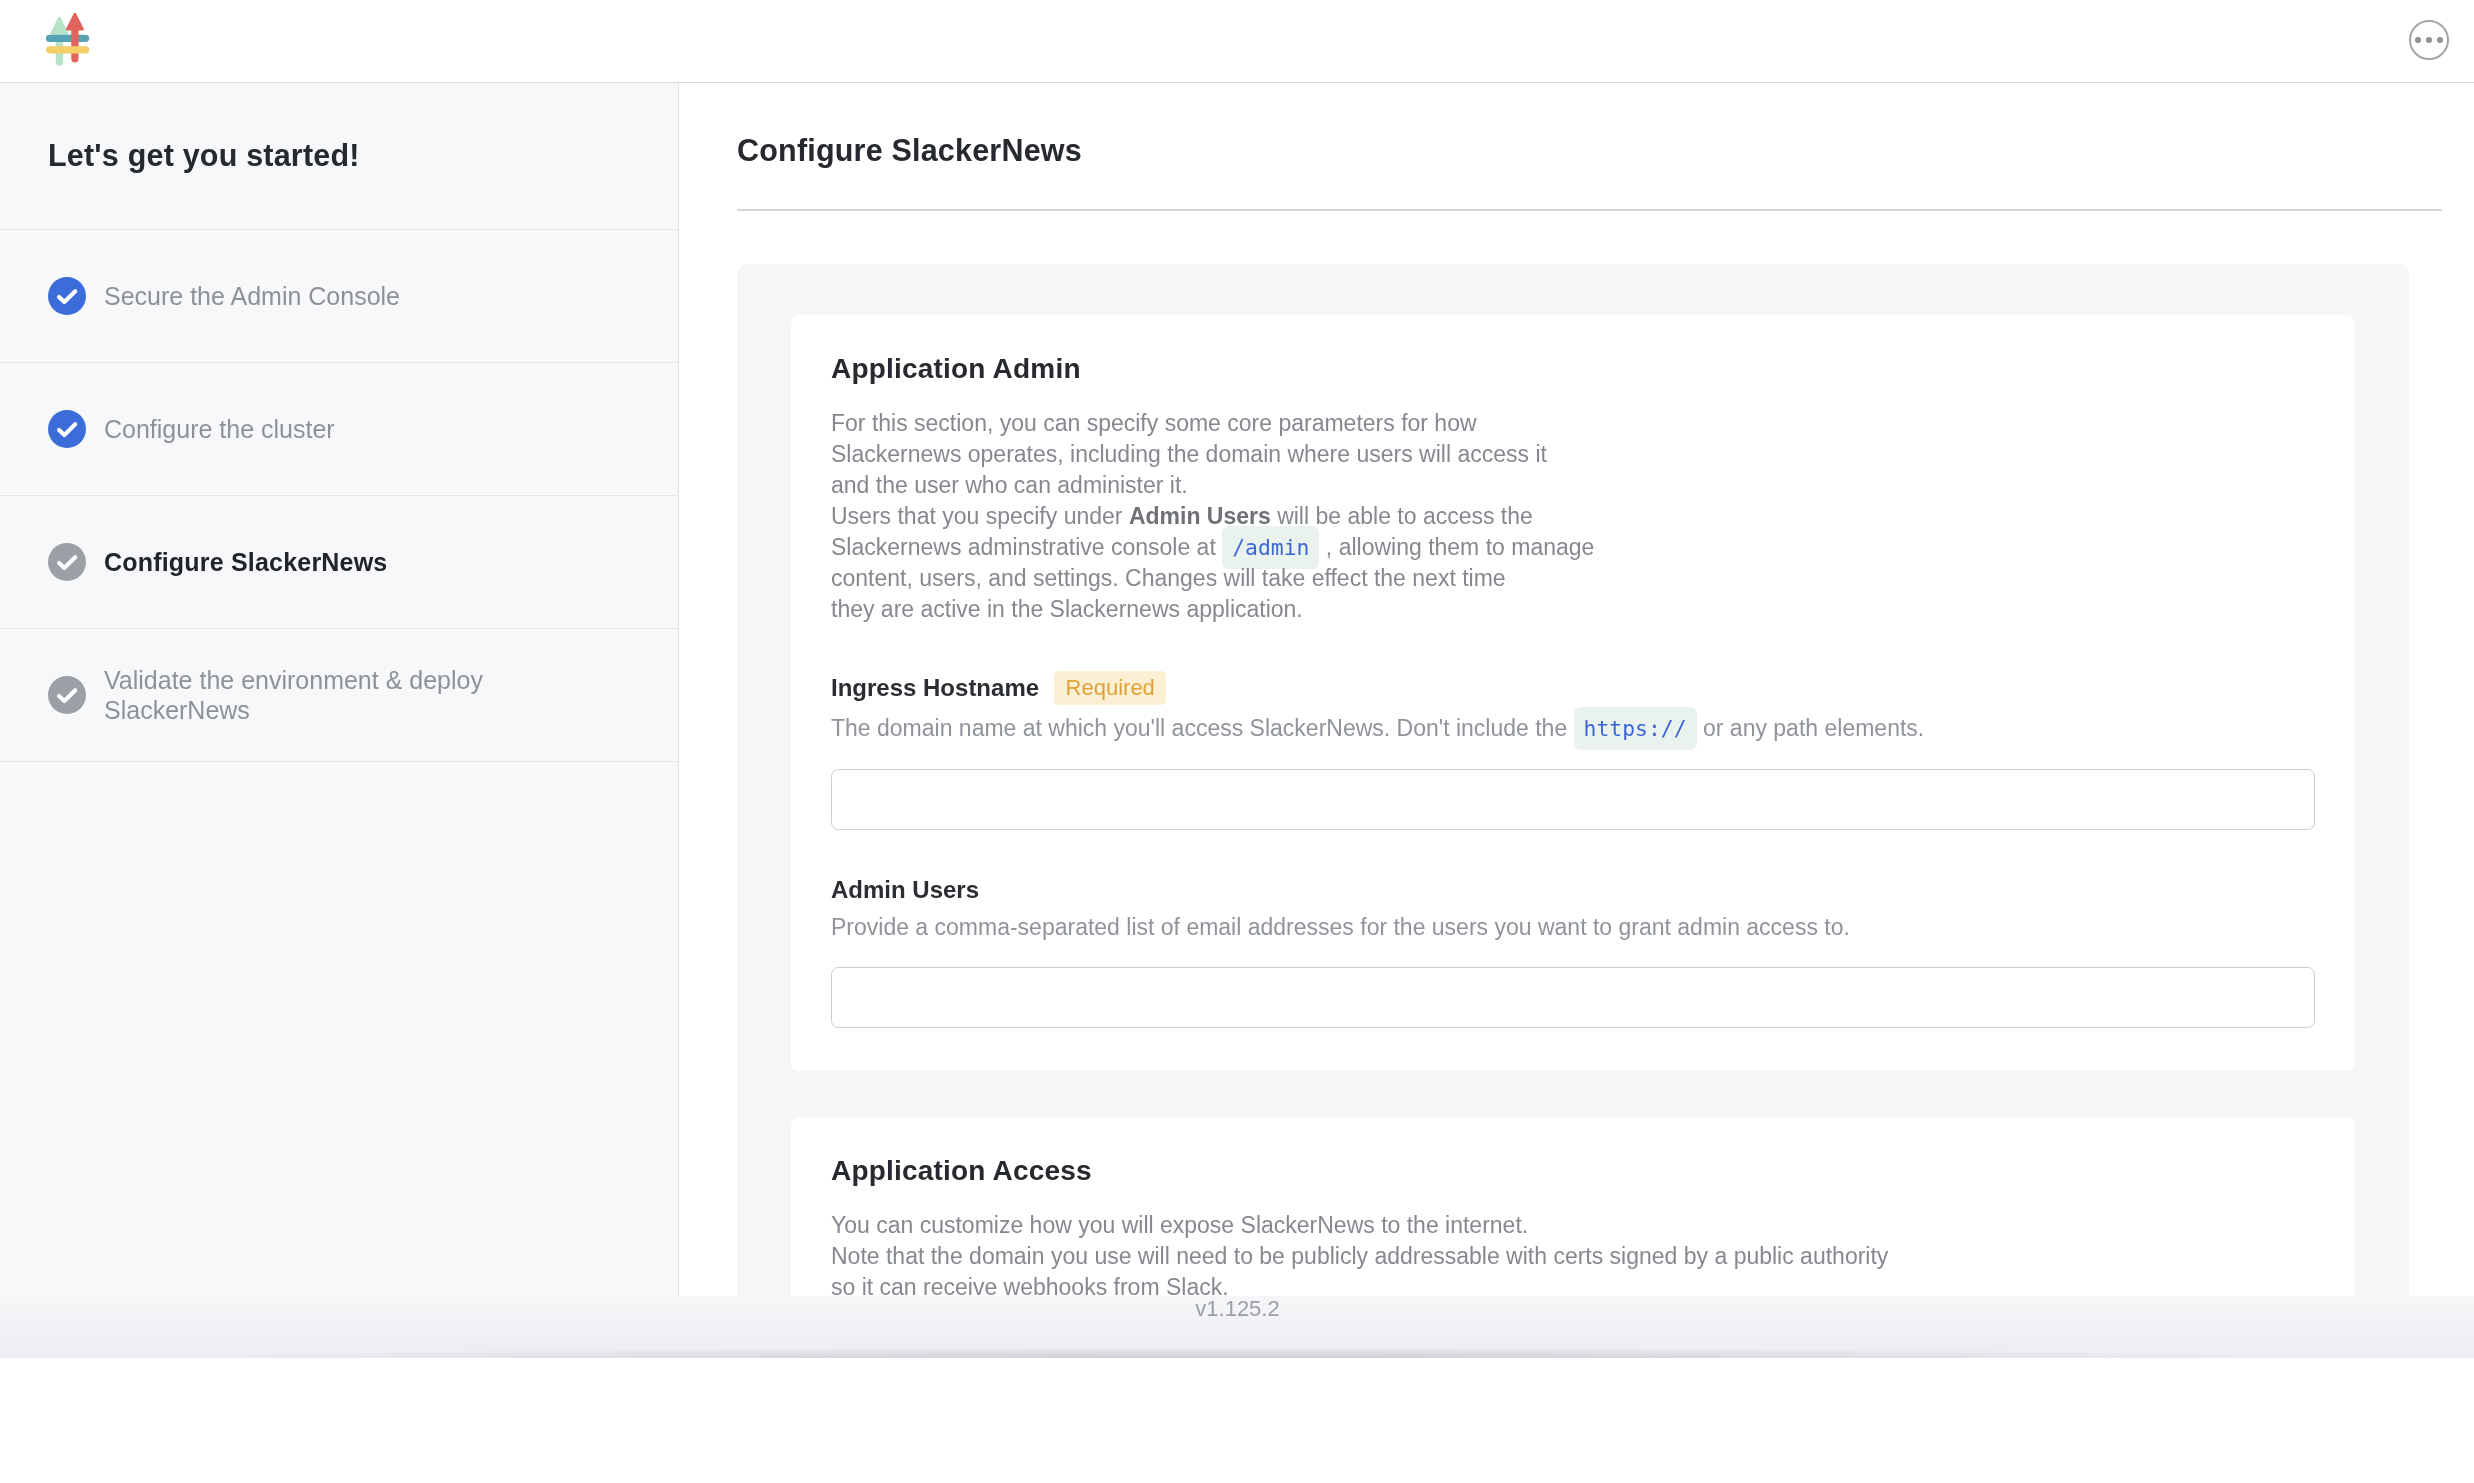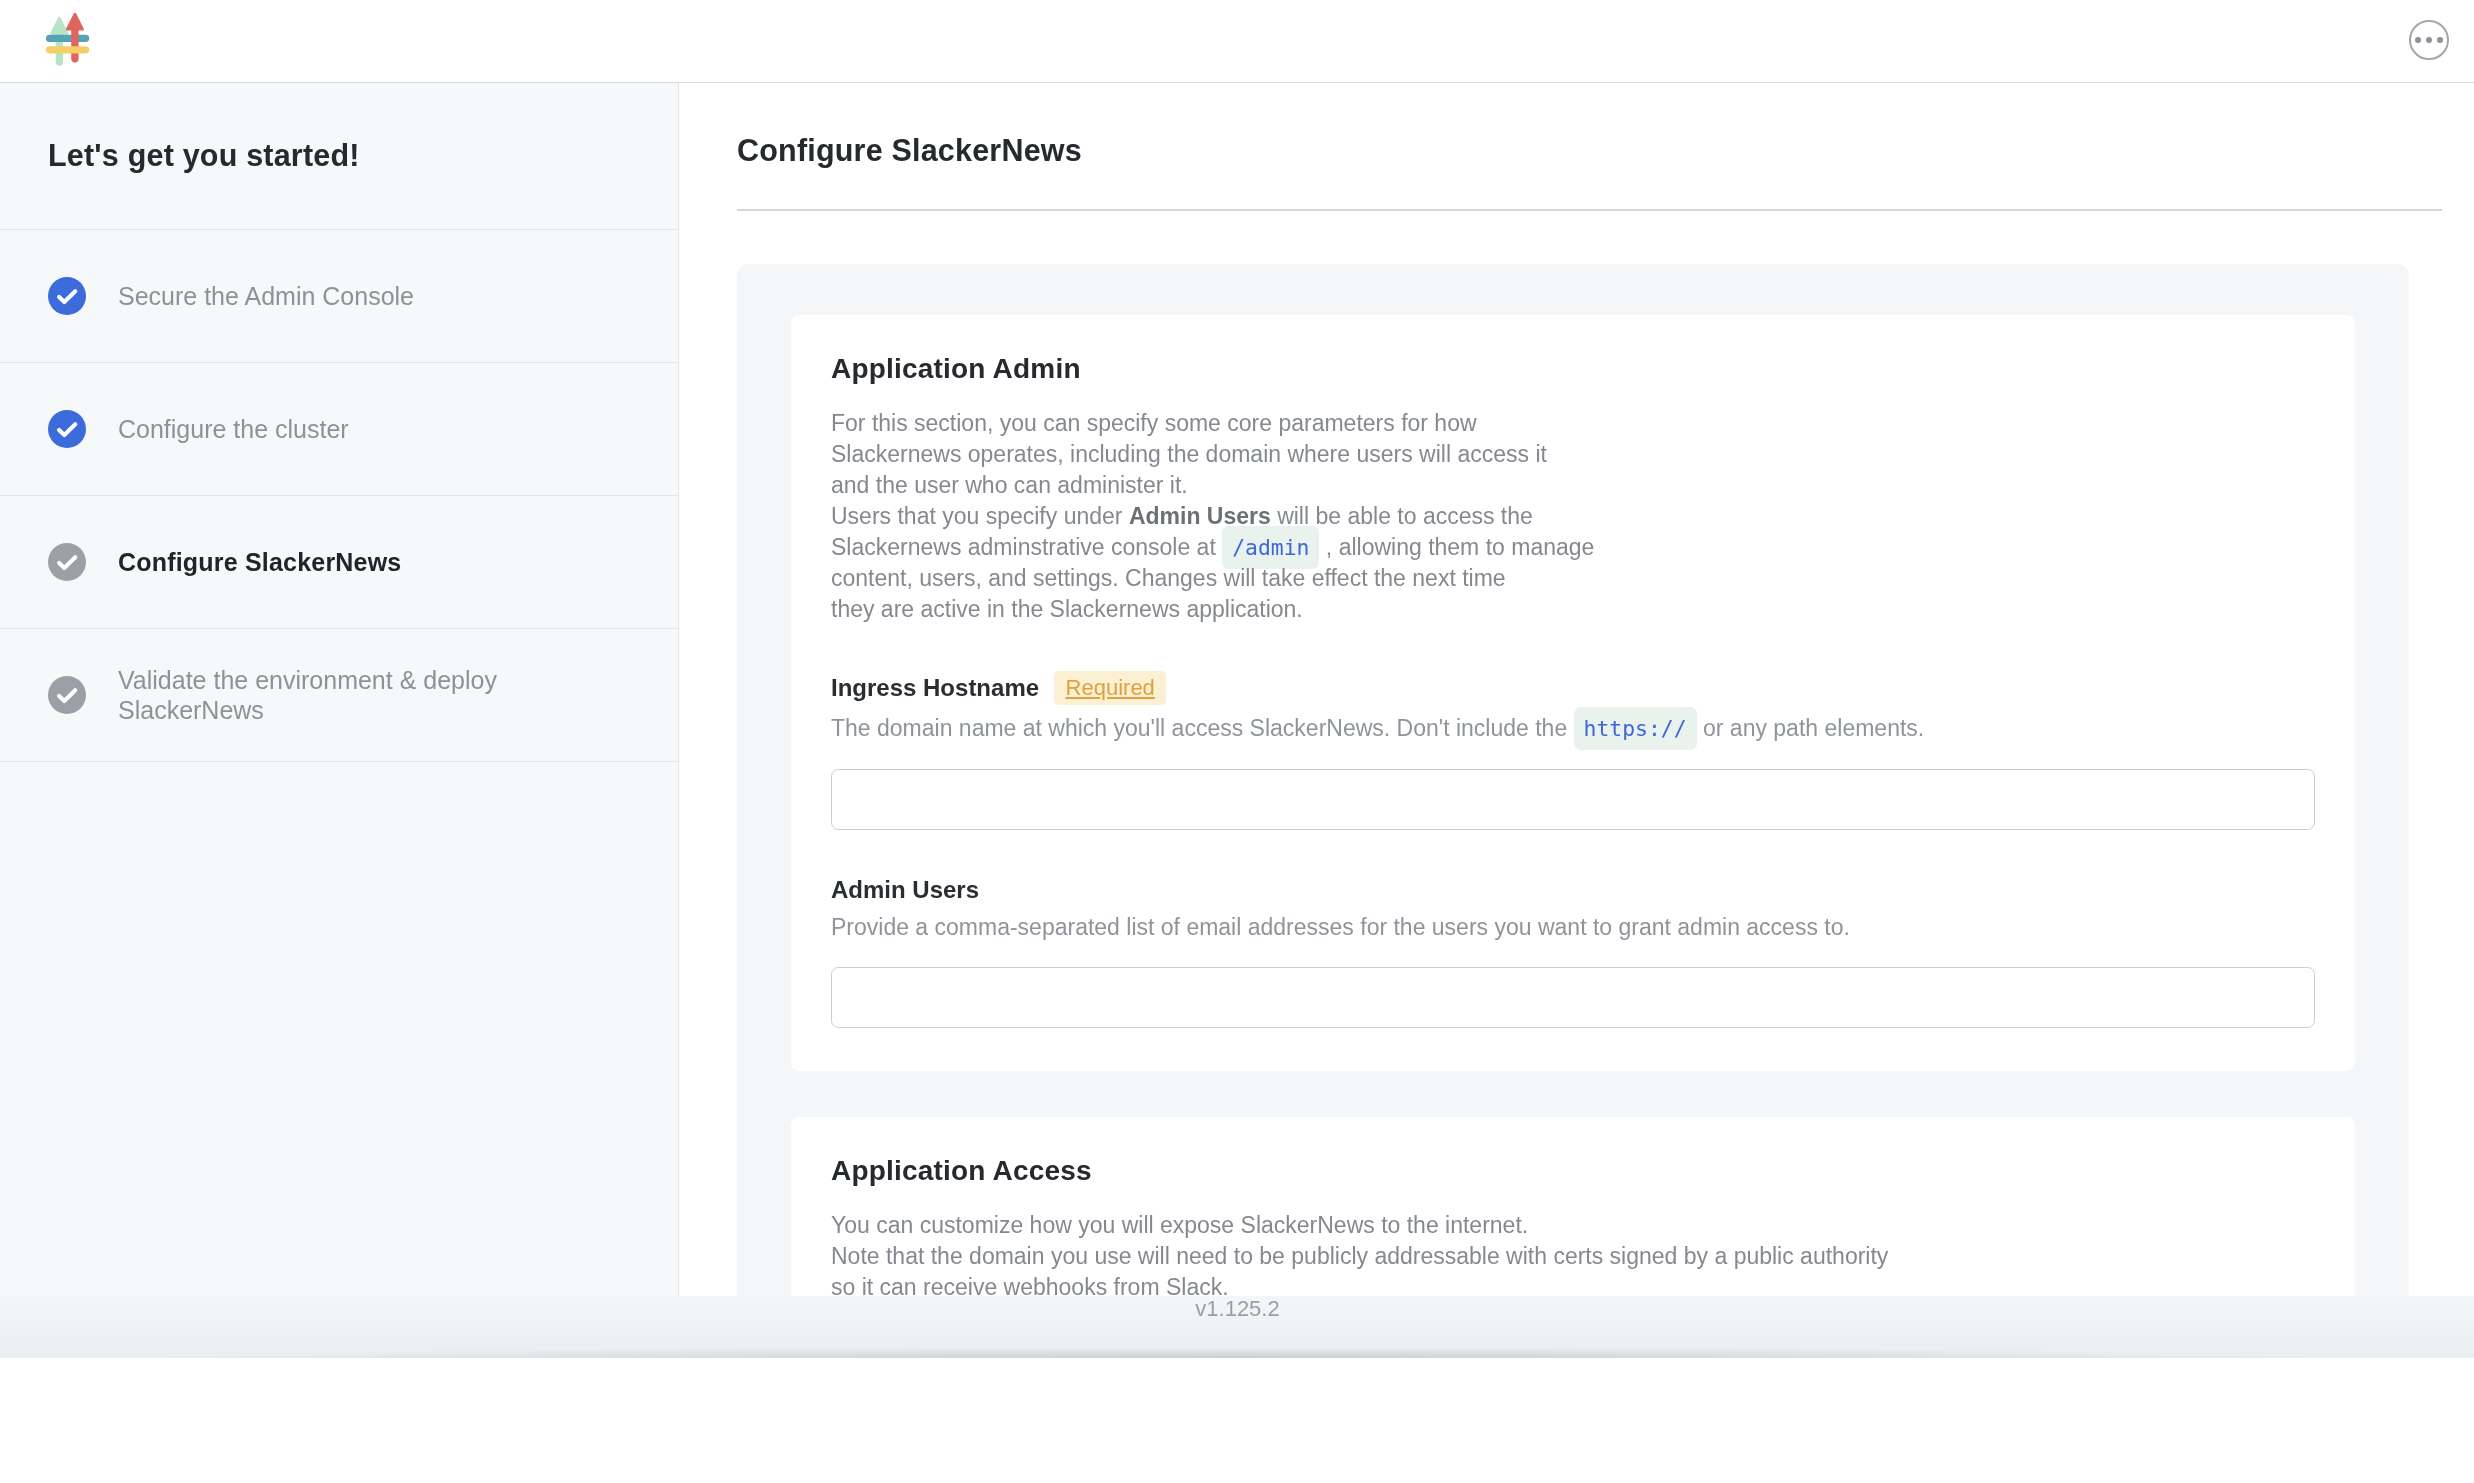--- a/index.html
+++ b/index.html
@@ -21,7 +21,7 @@
   .sidebar-heading{height:147px;display:flex;align-items:center;padding:0 48px;
                    border-bottom:1.6px solid #e4e6e9;font-size:30.5px;font-weight:700;
                    letter-spacing:0.2px;color:#26292e;}
-  .step{display:flex;align-items:center;gap:32px;min-height:133px;padding:0 48px;
+  .step{display:flex;align-items:center;gap:18px;min-height:133px;padding:0 48px;
         border-bottom:1.6px solid #e4e6e9;cursor:pointer;box-sizing:border-box;}
   .step .check{width:38px;height:38px;flex:0 0 38px;}
   .step .check circle{fill:#9aa0a5;}

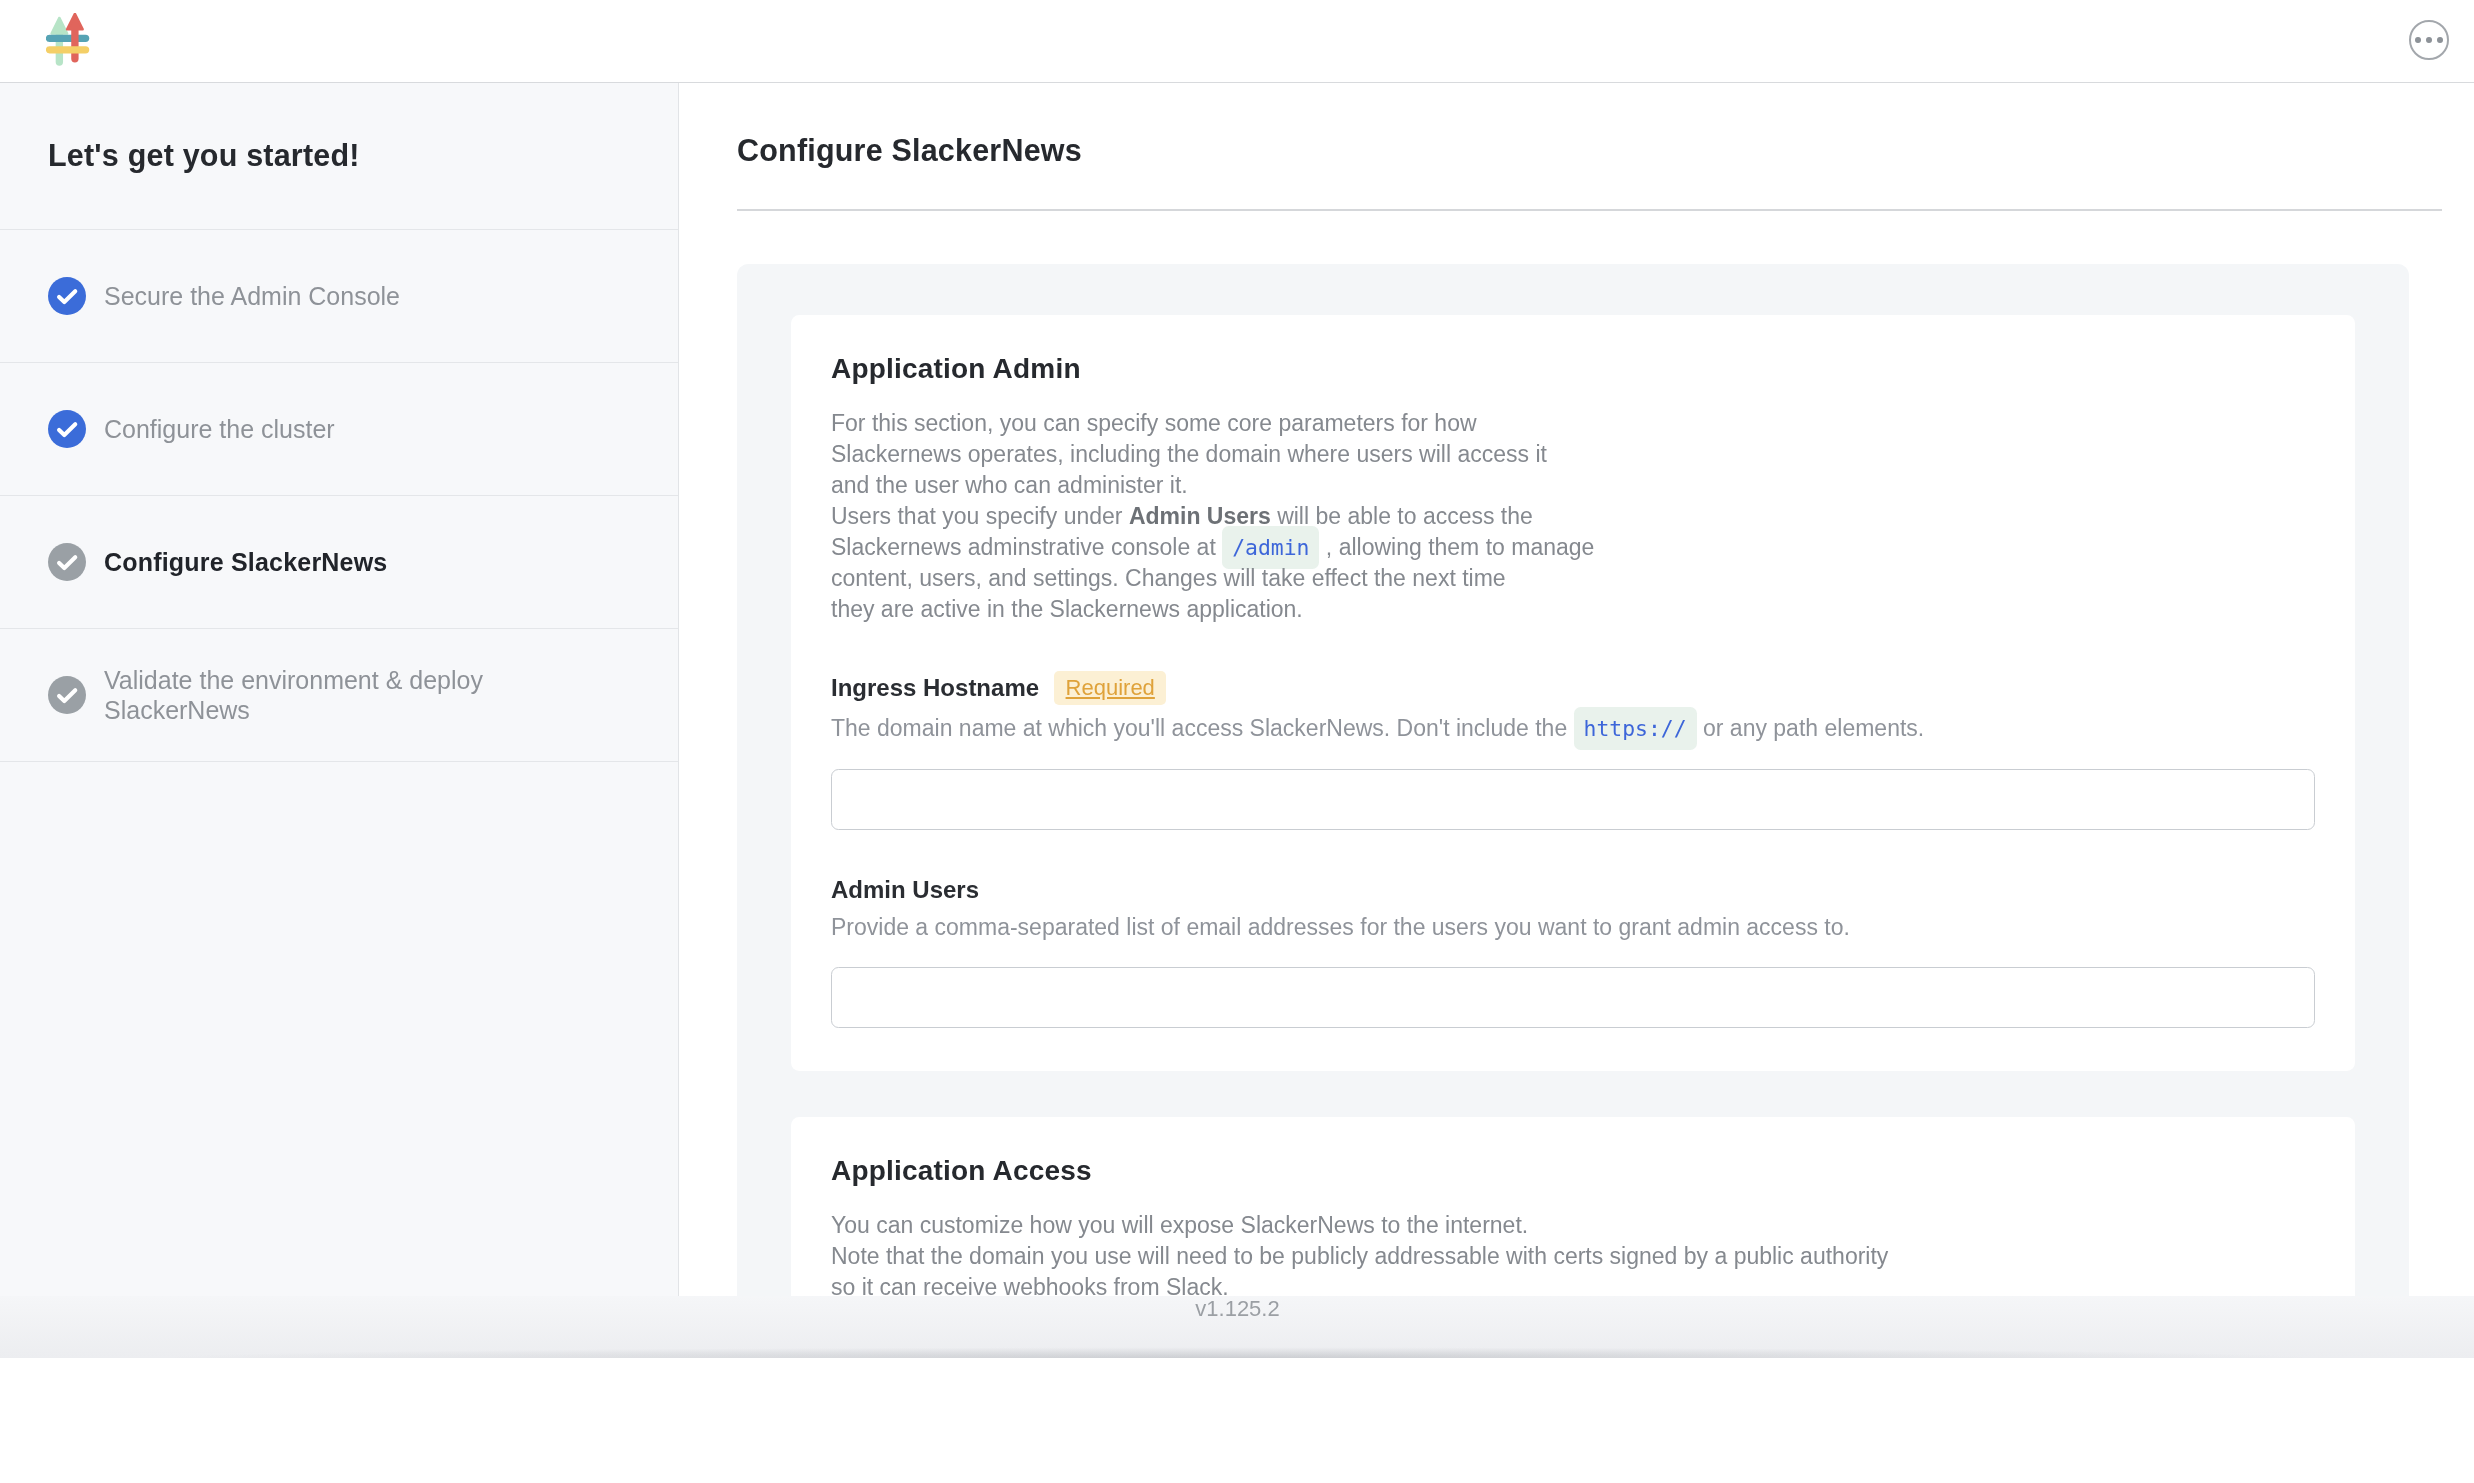--- a/index.html
+++ b/index.html
@@ -49,7 +49,7 @@
   .field-label-row{display:flex;align-items:center;gap:15px;}
   .field-label{font-size:24px;font-weight:700;color:#2a2d32;}
   .req-badge{font-size:22px;color:#dfa23a;background:#fcf0d4;border-radius:5px;
-             padding:4.1px 11.5px;font-weight:400;text-decoration:underline;}
+             padding:4.1px 11.5px;font-weight:400;}
   .field-help{margin-top:8.2px;font-size:23px;color:#8f939a;line-height:30px;}
   .text-input{display:block;width:100%;box-sizing:border-box;height:61px;margin-top:25px;
               border:1.6px solid #c9cdd2;border-radius:7.4px;background:#fff;font-size:23px;

